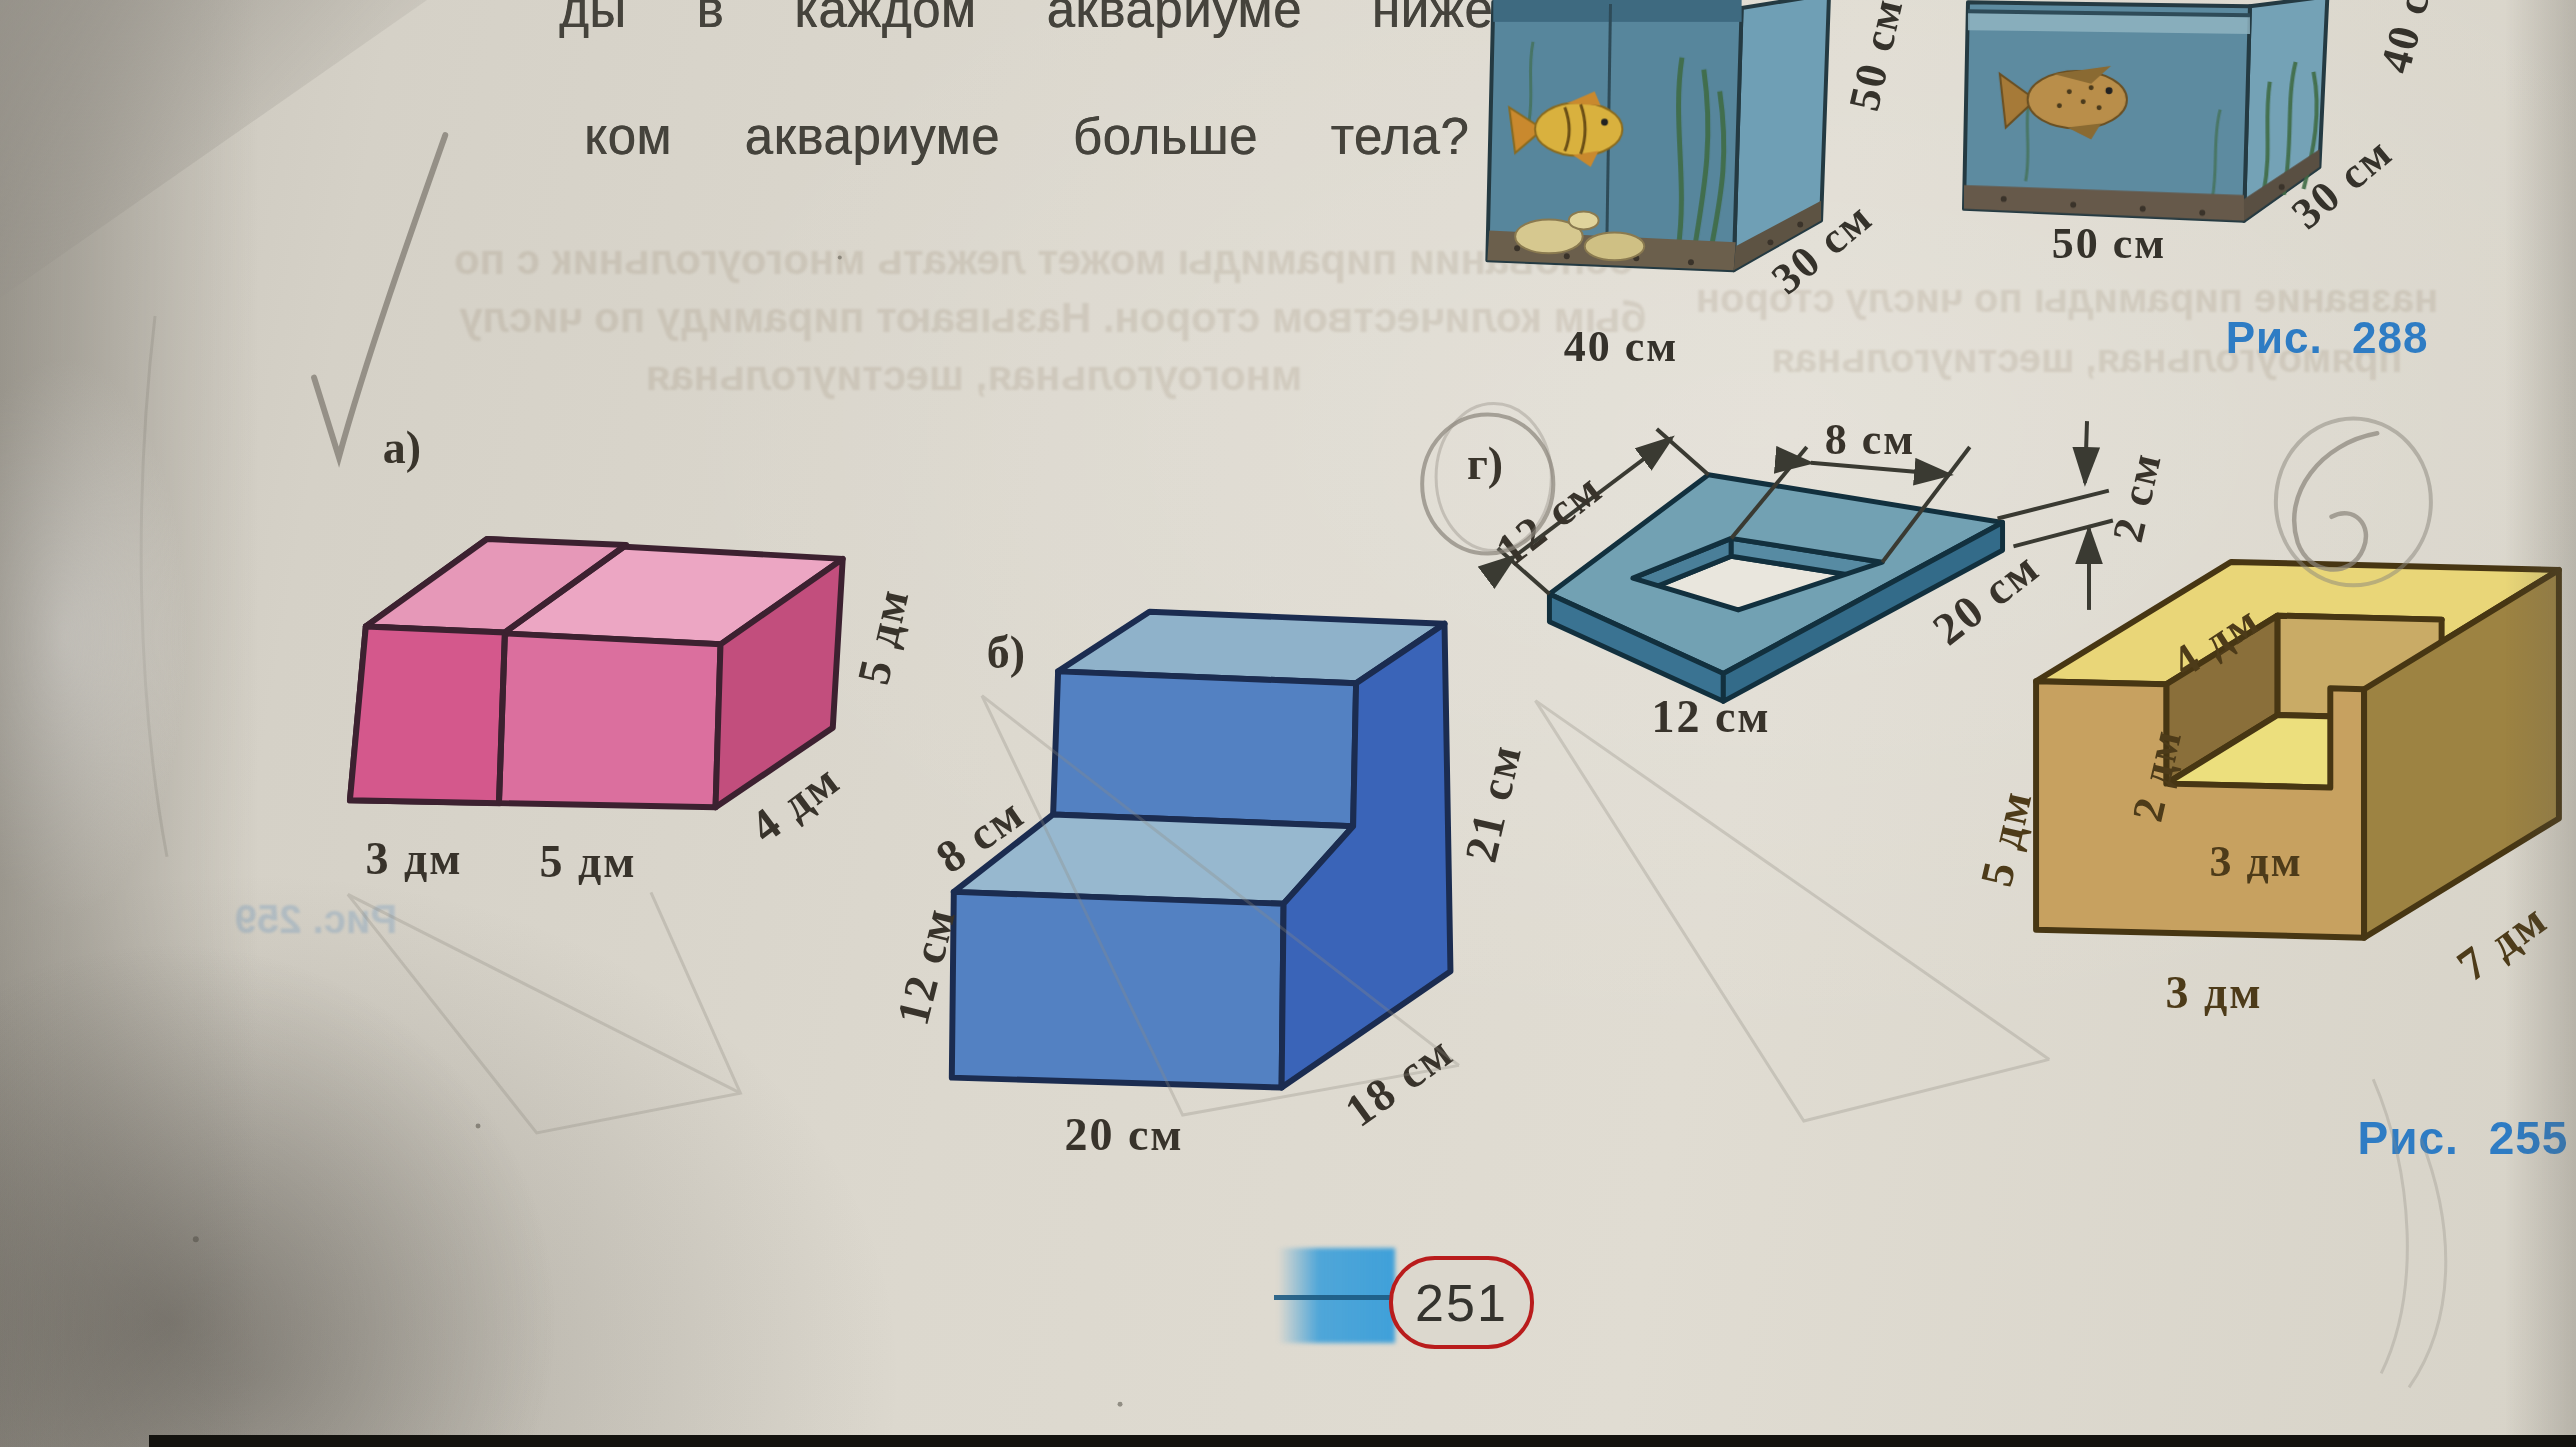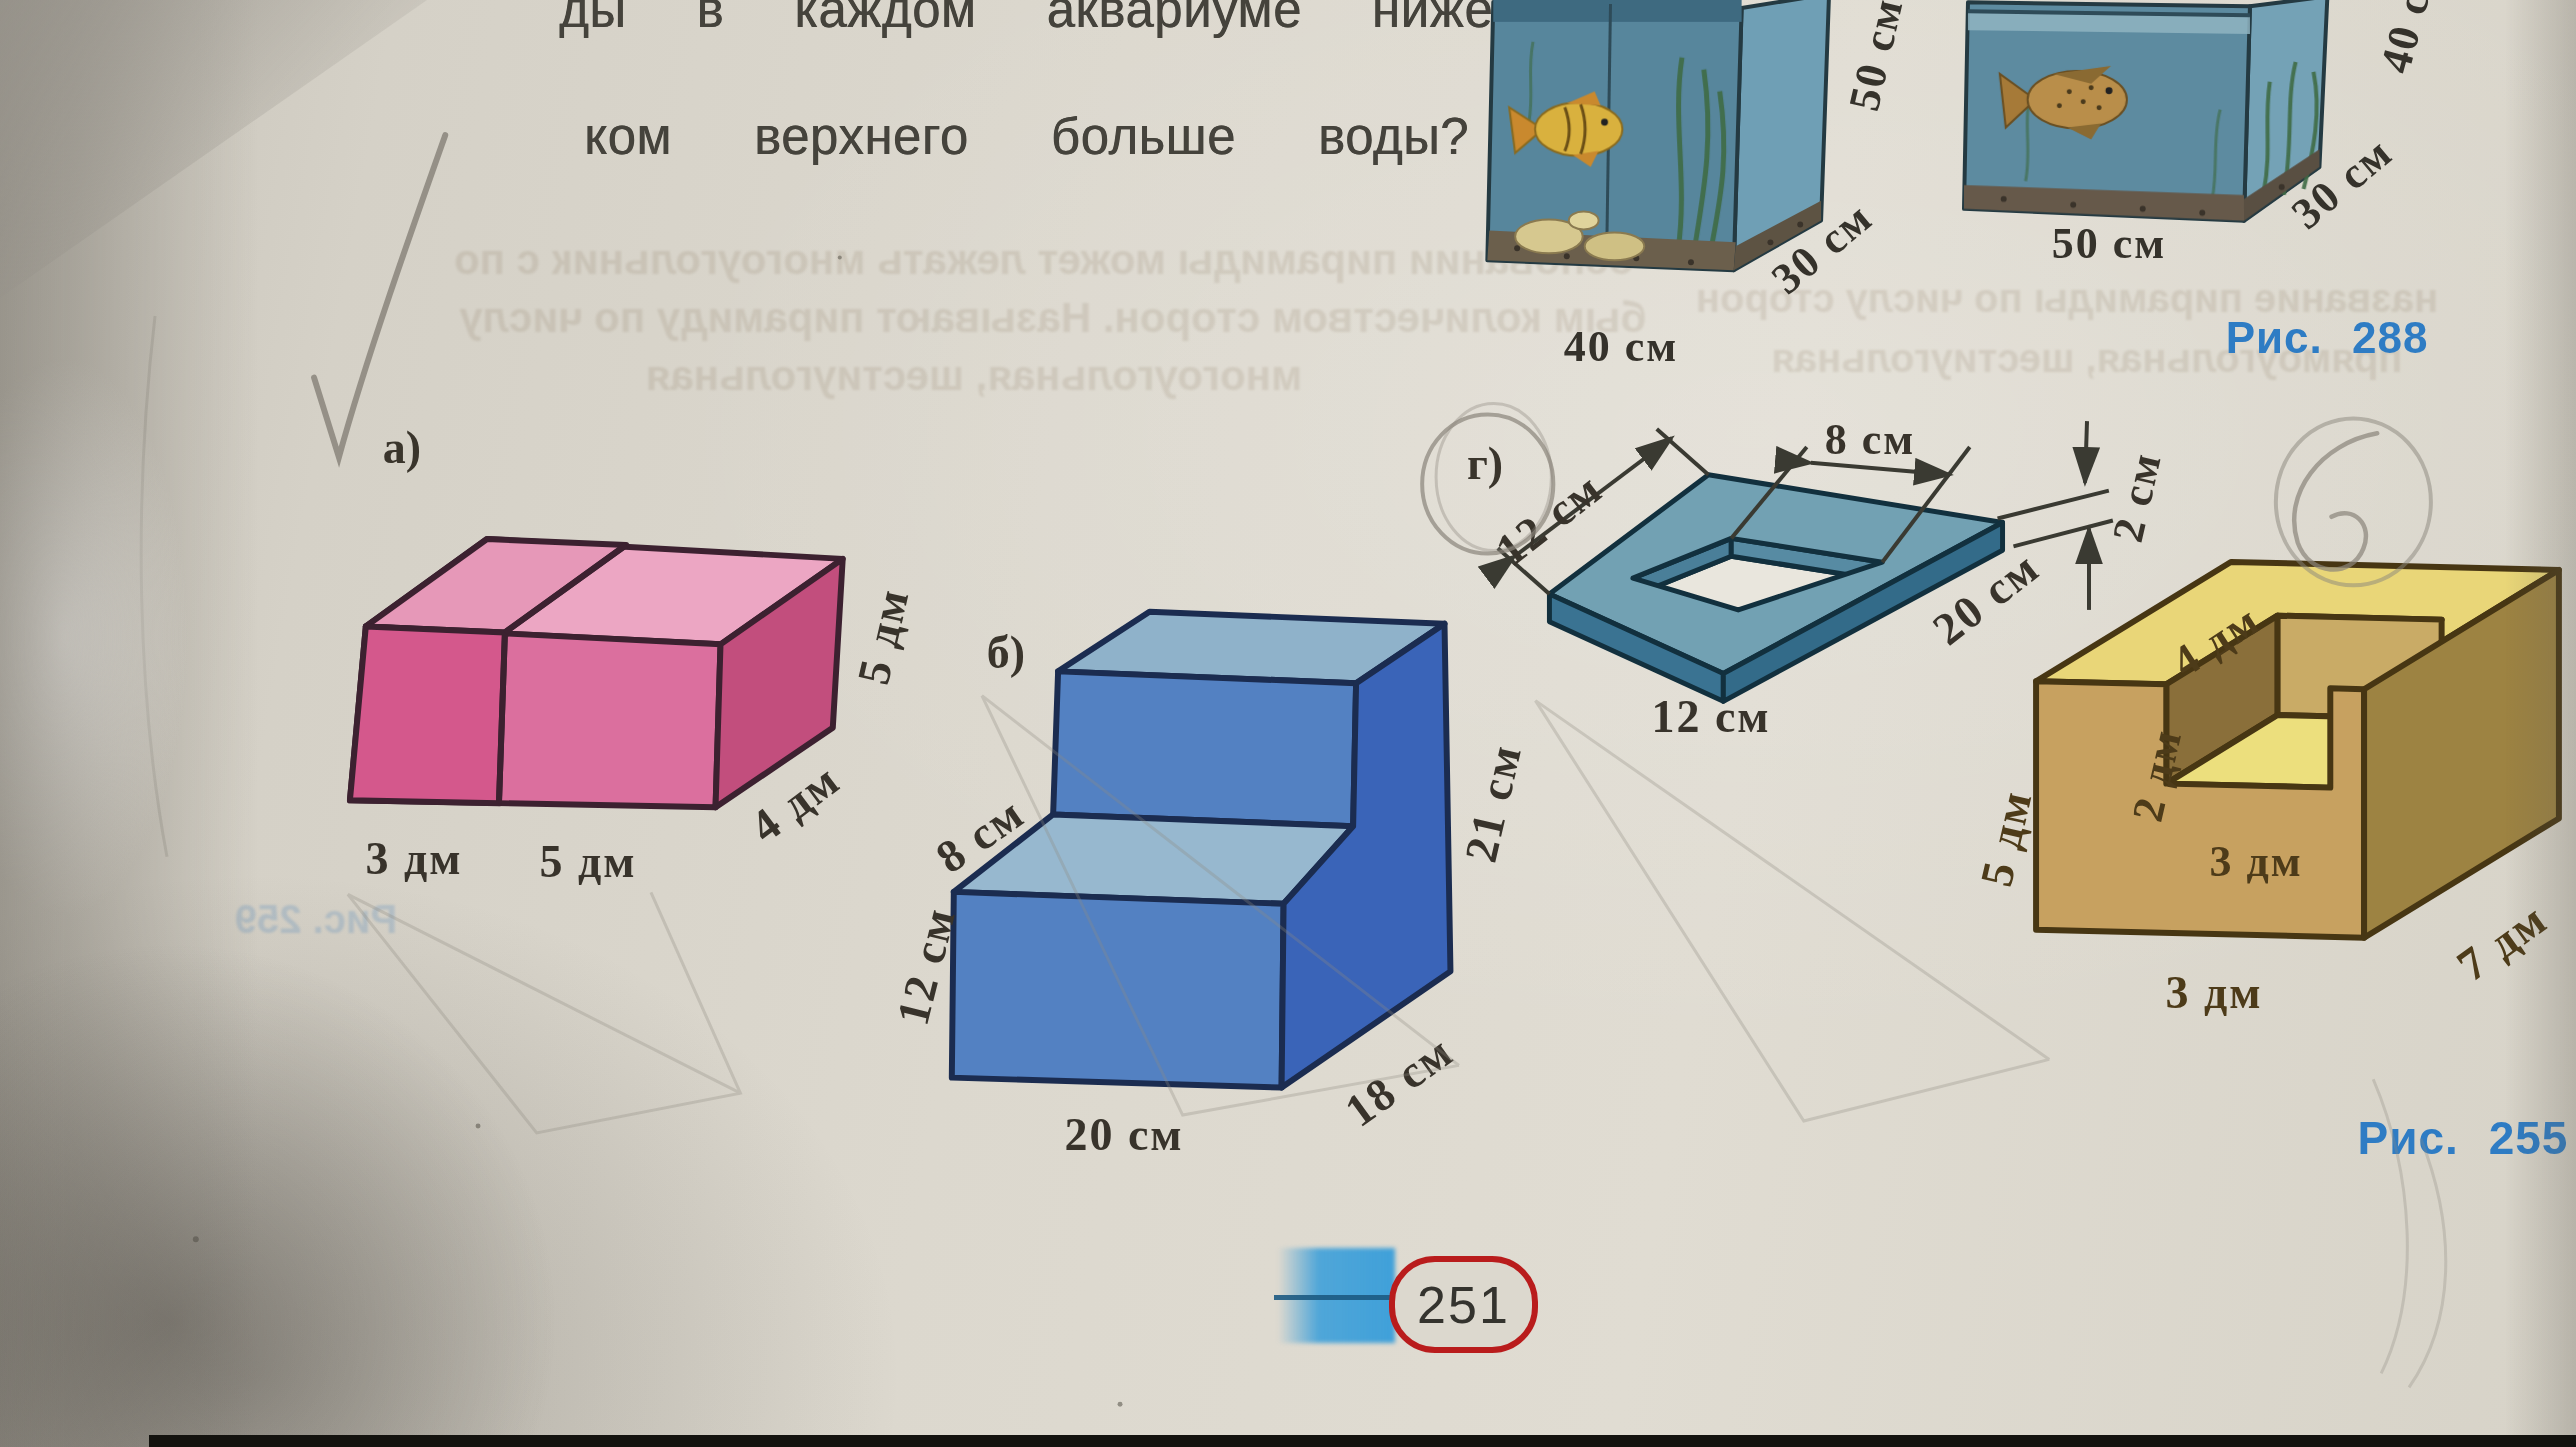--- a/index.html
+++ b/index.html
@@ -209,7 +209,7 @@
   </svg>
 
   <div class="bodyline" style="left:559px;top:-20px;width:934px;">ды в каждом аквариуме ниже</div>
-  <div class="bodyline" style="left:584px;top:107px;width:885px;">ком верхнего больше воды?</div>
+  <div class="bodyline" style="left:584px;top:107px;width:885px;">ком аквариуме больше тела?</div>
 
 
   <div class="figletter" style="left:402px;top:447px;">а)</div>

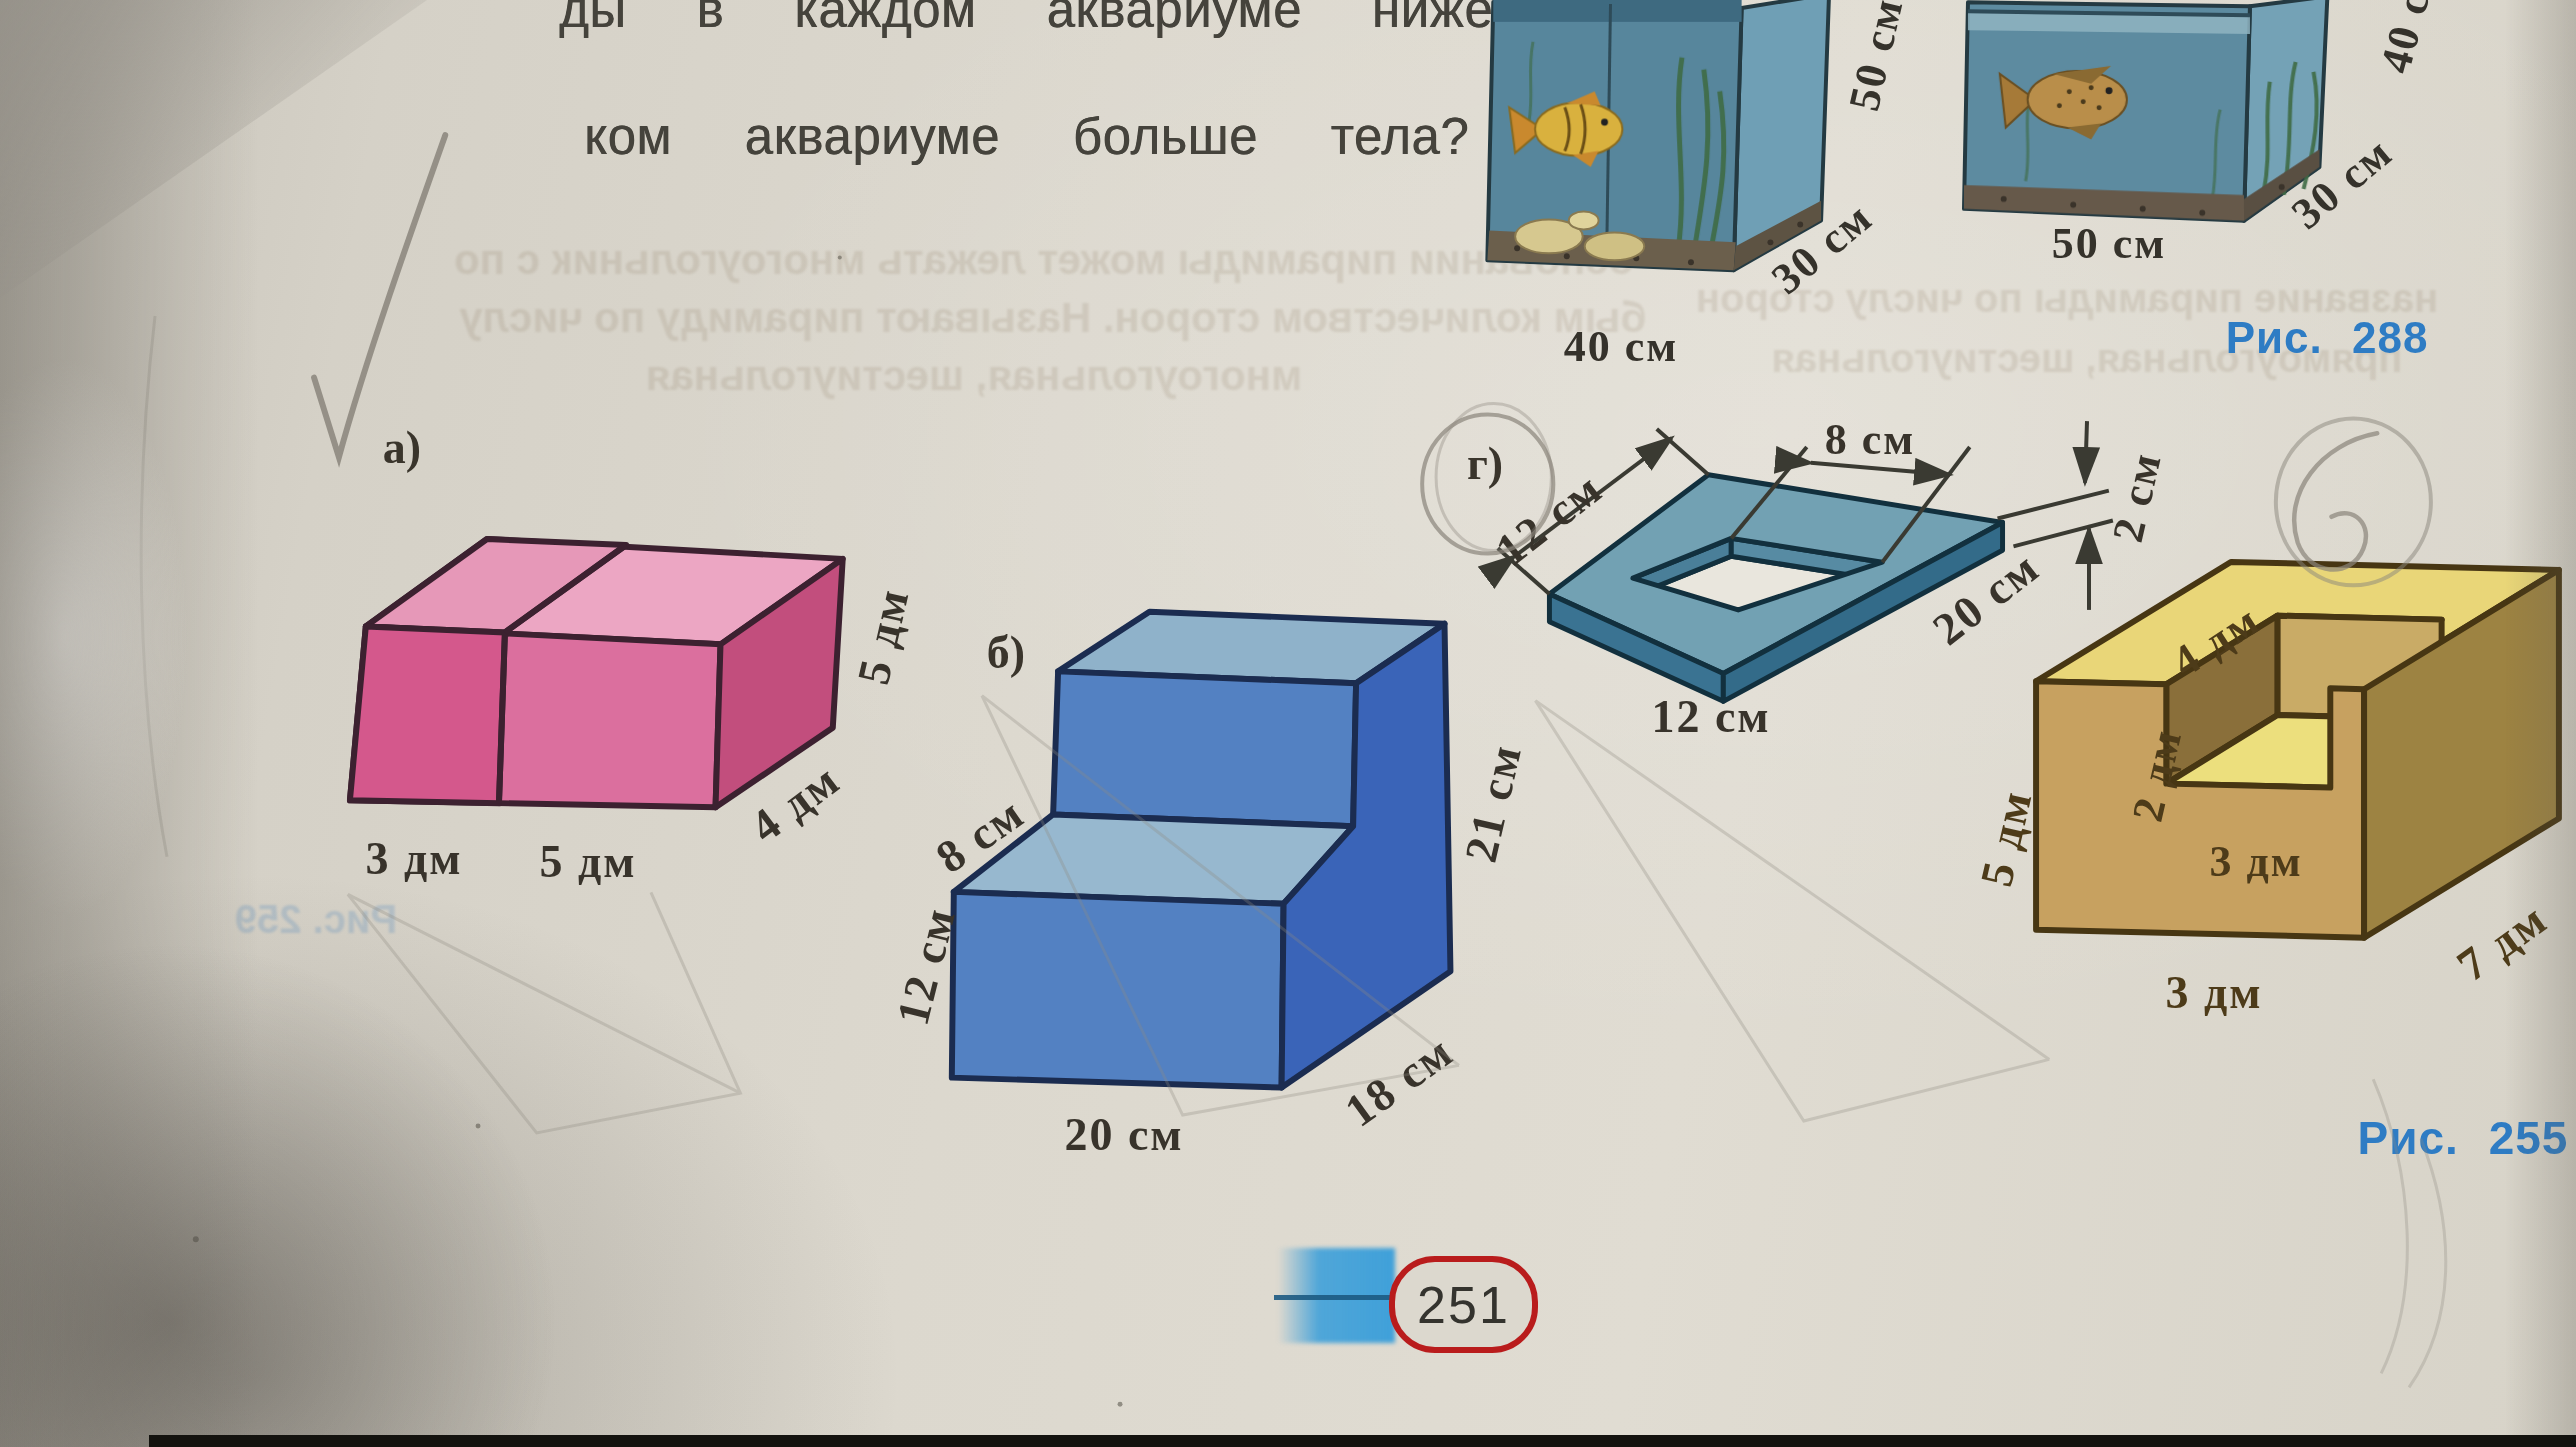--- a/index.html
+++ b/index.html
@@ -37,7 +37,7 @@
     background:linear-gradient(90deg,rgba(63,160,217,0) 0%,rgba(63,160,217,.9) 35%,#3fa0d9 100%);
     filter:blur(2px);}
   .badge-line{position:absolute;left:1274px;top:1295px;width:151px;height:5px;background:#1c5a82;opacity:.9;}
-  .badge-oval{position:absolute;left:1389px;top:1256px;width:137px;height:85px;border:6px solid #b91c1c;
+  .badge-oval{position:absolute;left:1389px;top:1256px;width:137px;height:85px;border:4px solid #b91c1c;
     border-radius:46px;background:#dcd8ce;display:flex;align-items:center;justify-content:center;
     font:400 52px "Liberation Sans",sans-serif;color:#34332e;letter-spacing:2px;}
   

